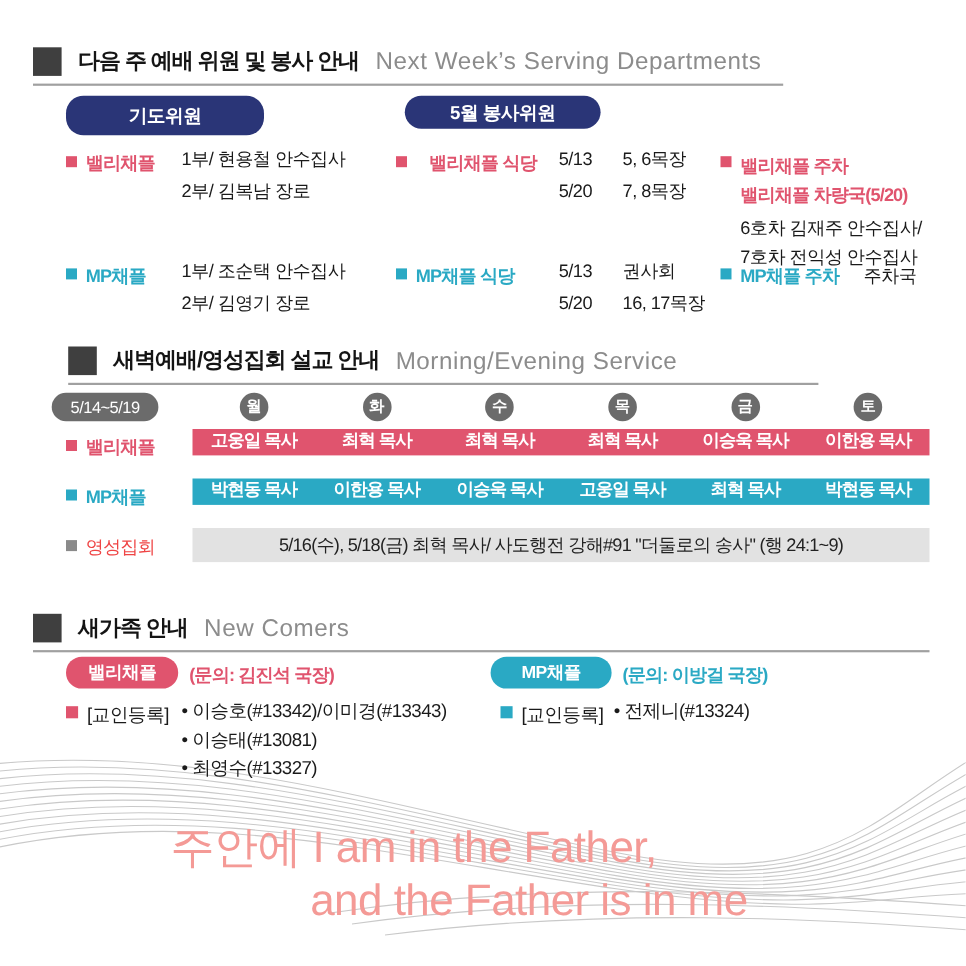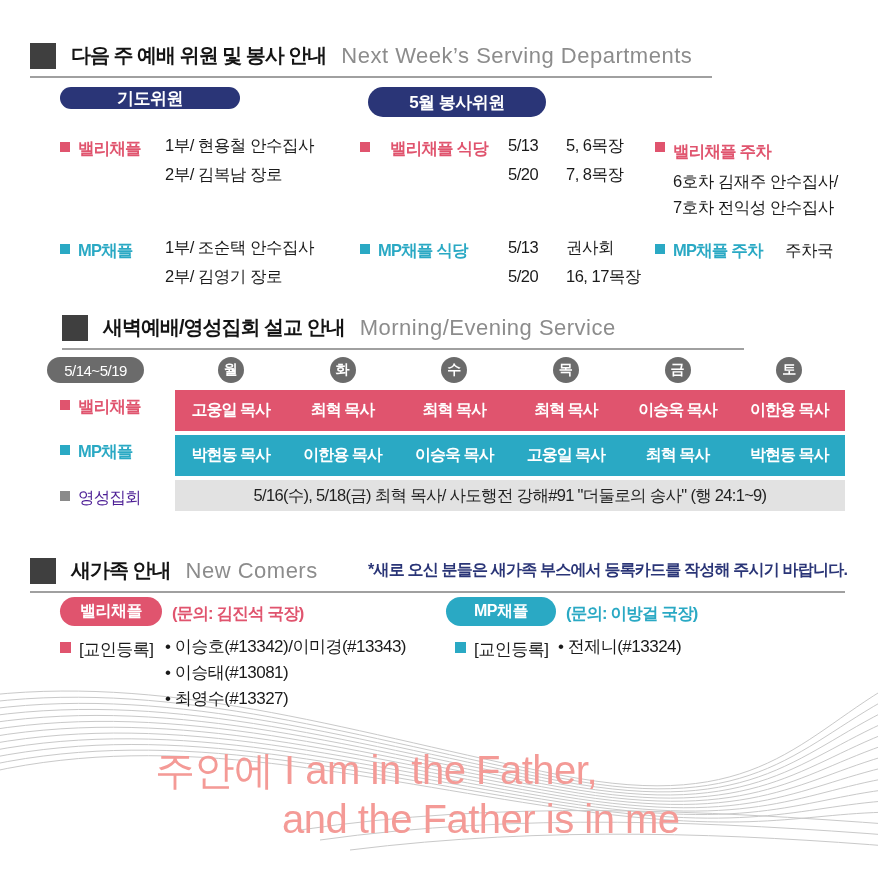--- a/index.html
+++ b/index.html
@@ -67,7 +67,7 @@
     <div class="sec-sub">Next Week’s Serving Departments</div>
   </div>
 
-  <div class="abs pill-navy" style="left:60px;top:87px;width:180px;height:22px;z-index:1;">기도위원</div>
+  <div class="abs pill-navy" style="left:60px;top:87px;width:180px;height:36px;z-index:1;">기도위원</div>
   <div class="abs pill-navy" style="left:368px;top:87px;width:178px;height:30px;z-index:1;">5월 봉사위원</div>
 
   <div class="abs row-flex" style="left:60px;top:138px;z-index:1;">

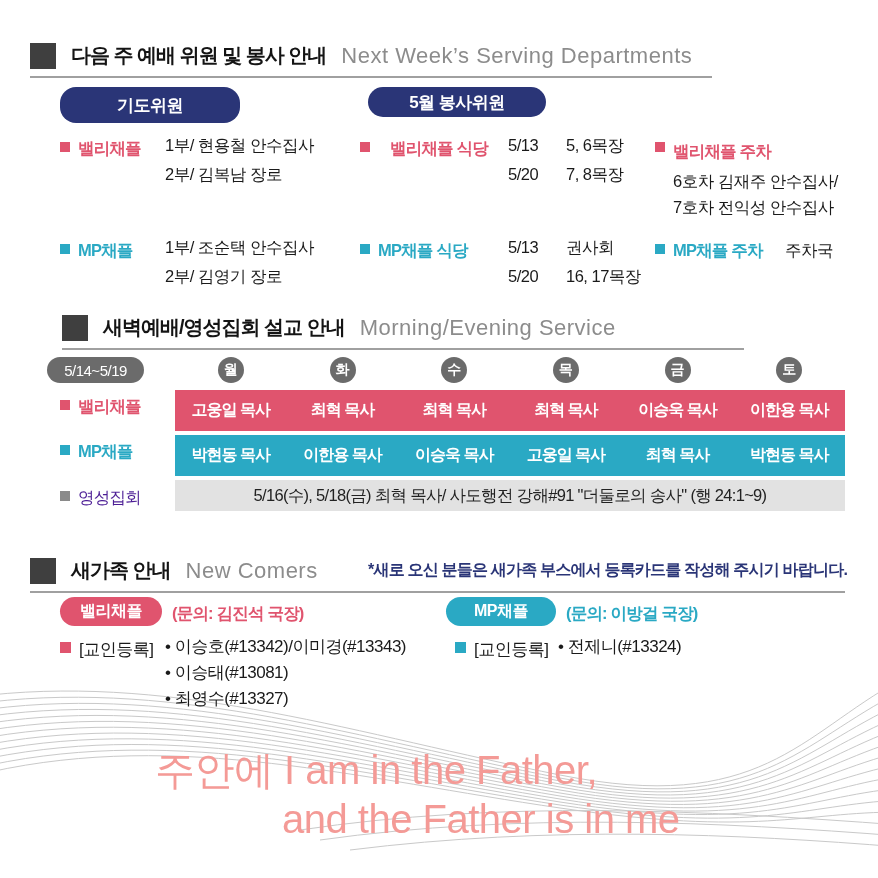--- a/index.html
+++ b/index.html
@@ -94,6 +94,7 @@
     <span class="sq bg-pink" style="margin-top:4px;"></span>
     <div>
       <div class="lbl pink" style="line-height:27px;">밸리채플 주차</div>
+      <div class="lbl pink" style="line-height:27px;">밸리채플 차량국(5/20)</div>
       <div class="body-txt" style="line-height:26px;margin-top:3px;">6호차 김재주 안수집사/</div>
       <div class="body-txt" style="line-height:26px;">7호차 전익성 안수집사</div>
     </div>

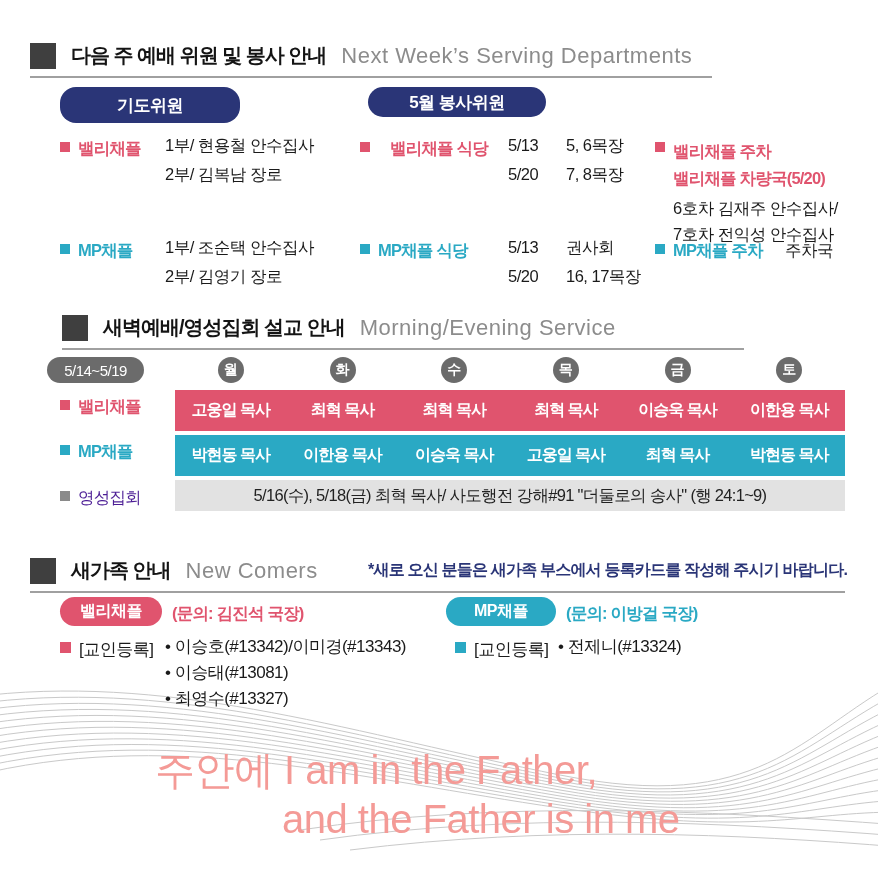--- a/index.html
+++ b/index.html
@@ -27,7 +27,7 @@
   .day-cell{flex:1;display:flex;justify-content:center;}
   .day-circle{width:26px;height:26px;border-radius:50%;background:#6b6b6b;color:#fff;font-size:14px;font-weight:bold;display:flex;align-items:center;justify-content:center;}
   .range-pill{background:#6b6b6b;color:#fff;border-radius:13px;font-size:15px;display:flex;align-items:center;justify-content:center;letter-spacing:-0.5px;}
-  .bar{display:flex;width:670px;height:41px;align-items:center;}
+  .bar{display:flex;width:670px;height:24px;}
   .bar span{flex:1;text-align:center;color:#fff;font-size:16px;font-weight:bold;letter-spacing:-1px;}
   .bar-gray{width:670px;height:31px;background:#e2e2e2;display:flex;align-items:center;justify-content:center;font-size:16.5px;color:#222;letter-spacing:-0.7px;font-weight:bold;}
   .note-navy{color:#2a3577;font-weight:bold;font-size:16px;letter-spacing:-0.8px;white-space:nowrap;}

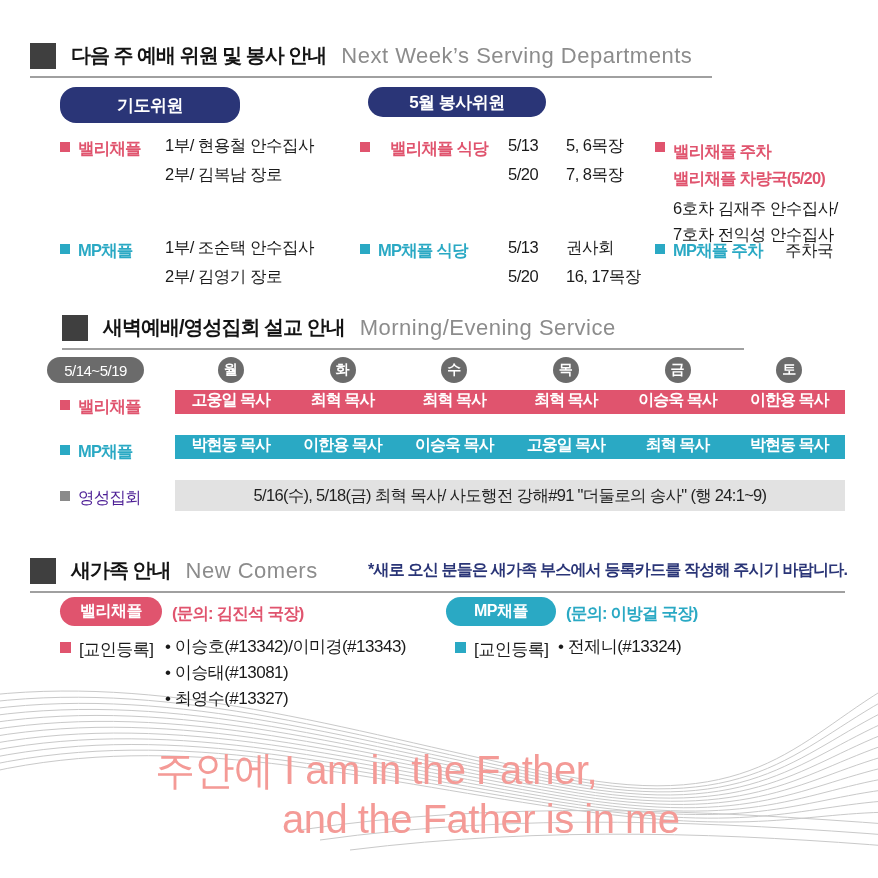--- a/index.html
+++ b/index.html
@@ -15,7 +15,7 @@
   .pill-navy{background:#2a3577;color:#fff;border-radius:16px;display:flex;align-items:center;justify-content:center;font-weight:bold;font-size:17px;letter-spacing:-0.5px;}
   .pill-small{color:#fff;border-radius:15px;display:flex;align-items:center;justify-content:center;font-weight:bold;font-size:16px;letter-spacing:-0.5px;}
   
-  .pink{color:#e0546e;} .cyan{color:#2aa9c4;} .gray{color:#4c1d95;font-family:Liberation Serif, serif;}
+  .pink{color:#e0546e;} .cyan{color:#2aa9c4;} .gray{color:#ef4444;font-family:Liberation Serif, serif;}
   .bg-pink{background:#e0546e;} .bg-cyan{background:#2aa9c4;} .bg-gray{background:#6b6b6b;}
   .sq{width:10px;height:10px;display:inline-block;flex:0 0 auto;}
   .lbl{font-weight:bold;font-size:16.5px;letter-spacing:-0.8px;white-space:nowrap;}

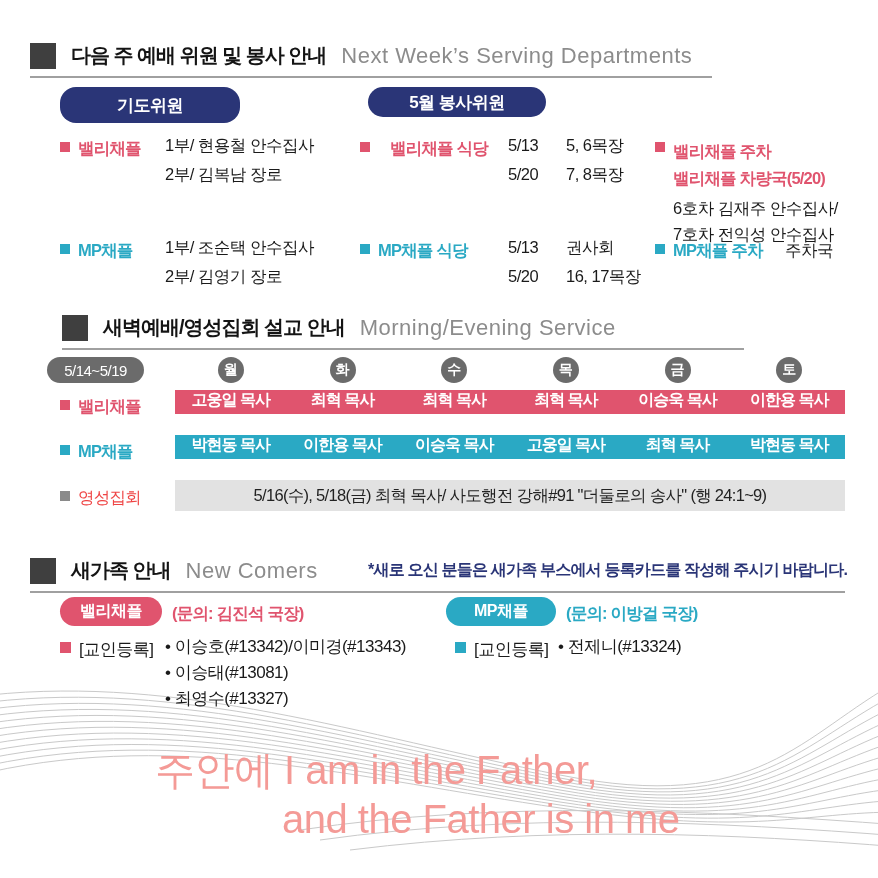--- a/index.html
+++ b/index.html
@@ -191,7 +191,6 @@
     <div class="sec-square"></div>
     <div class="sec-title">새가족 안내</div>
     <div class="sec-sub">New Comers</div>
-    <div class="note-navy abs" style="left:338px;top:3px;">*새로 오신 분들은 새가족 부스에서 등록카드를 작성해 주시기 바랍니다.</div>
   </div>
 
   <div class="abs pill-small bg-pink" style="left:60px;top:597px;width:102px;height:29px;z-index:1;">밸리채플</div>

